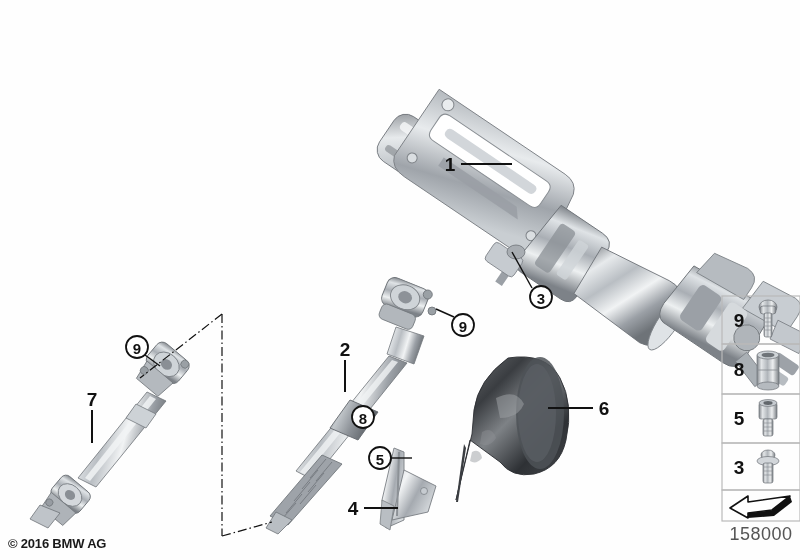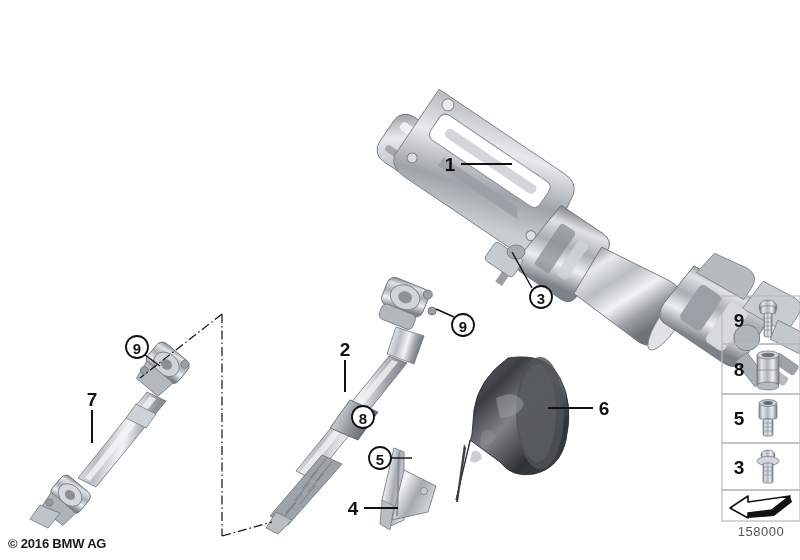--- a/index.html
+++ b/index.html
@@ -16,7 +16,7 @@
   .copy-txt{position:absolute;left:8px;top:536px;font-size:13px;font-weight:bold;
             color:#1a1a1a;letter-spacing:-0.2px;white-space:nowrap;}
   .partnum{position:absolute;left:722px;top:524px;width:78px;text-align:center;
-           font-size:13px;color:#555;letter-spacing:0.5px;}
+           font-size:18px;color:#555;letter-spacing:0.5px;}
   .lead{stroke:#111;stroke-width:2;fill:none;}
   .lead-thin{stroke:#111;stroke-width:1.4;fill:none;}
   .axis{stroke:#111;stroke-width:1.2;fill:none;stroke-dasharray:9 3 1.5 3;}

